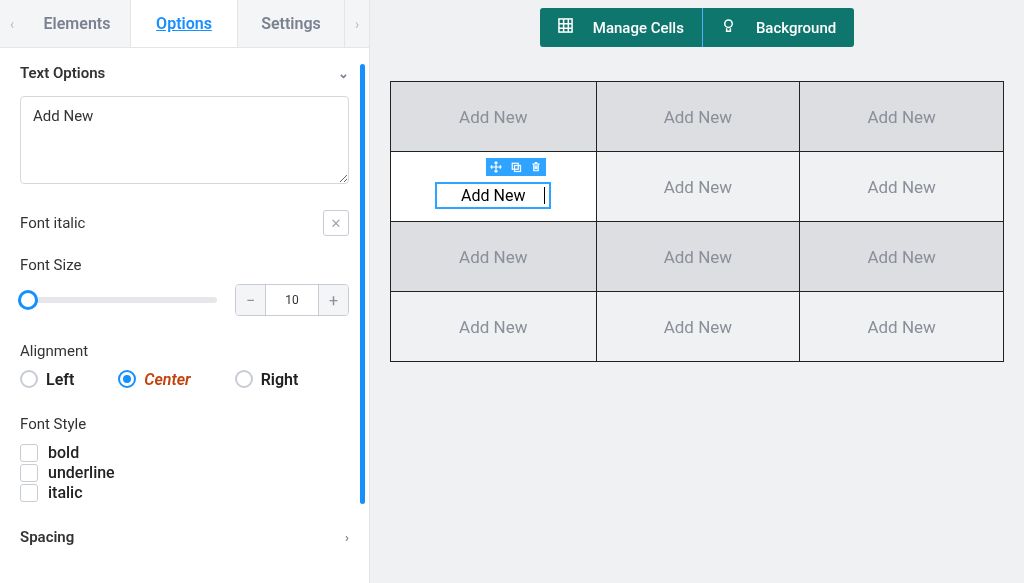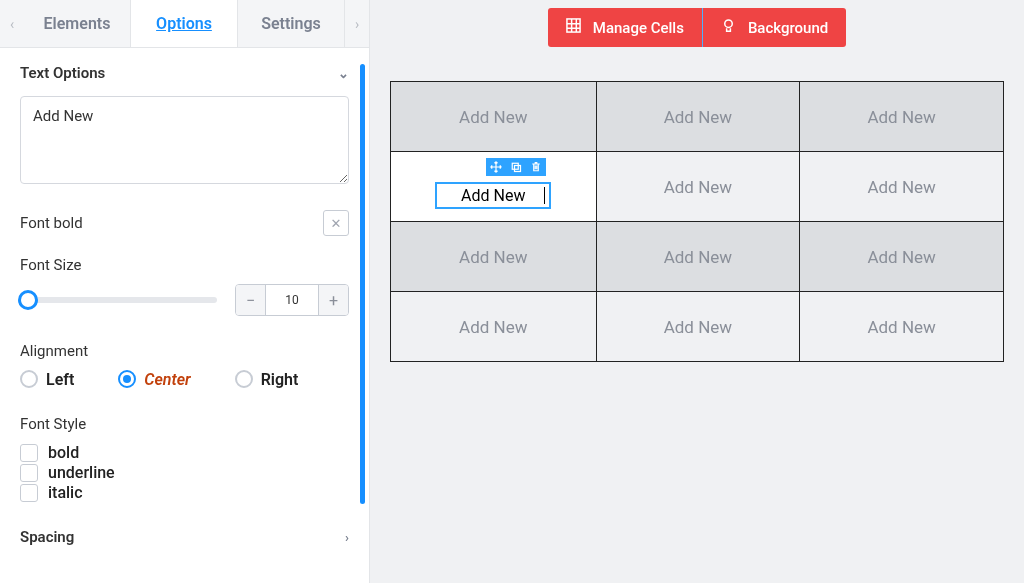--- a/index.html
+++ b/index.html
@@ -47,7 +47,7 @@
 
 .main { flex: 1; padding: 8px 20px 20px 20px; display: flex; flex-direction: column; align-items: center; }
 .toolbar { display: flex; gap: 0; margin-bottom: 34px; }
-.tbtn { display: flex; align-items: center; gap: 12px; padding: 10px 18px; background: #ef4444; color: #fff; font-size: 15px; font-weight: 500; border: none; cursor: pointer; }
+.tbtn { display: flex; align-items: center; gap: 20px; padding: 10px 18px; background: #0f766e; color: #fff; font-size: 15px; font-weight: 500; border: none; cursor: pointer; }
 .tbtn:first-child { border-radius: 3px 0 0 3px; border-right: 1px solid #4db1ff; }
 .tbtn:last-child { border-radius: 0 3px 3px 0; }
 .tbtn svg { width: 15px; height: 15px; fill: none; stroke: #fff; stroke-width: 1.6; }

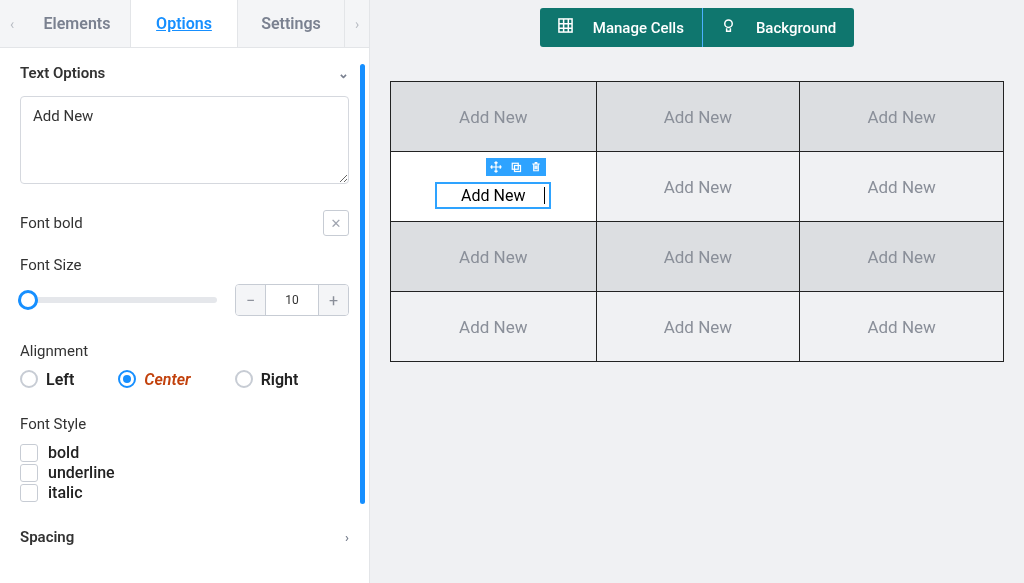--- a/index.html
+++ b/index.html
@@ -84,7 +84,7 @@
     <textarea class="text-input" style="">Add New</textarea>
 
     <div class="row">
-      <span class="label">Font bold</span>
+      <span class="label">Font italic</span>
       <div class="clear-box">
         <span>✕</span>
       </div>

